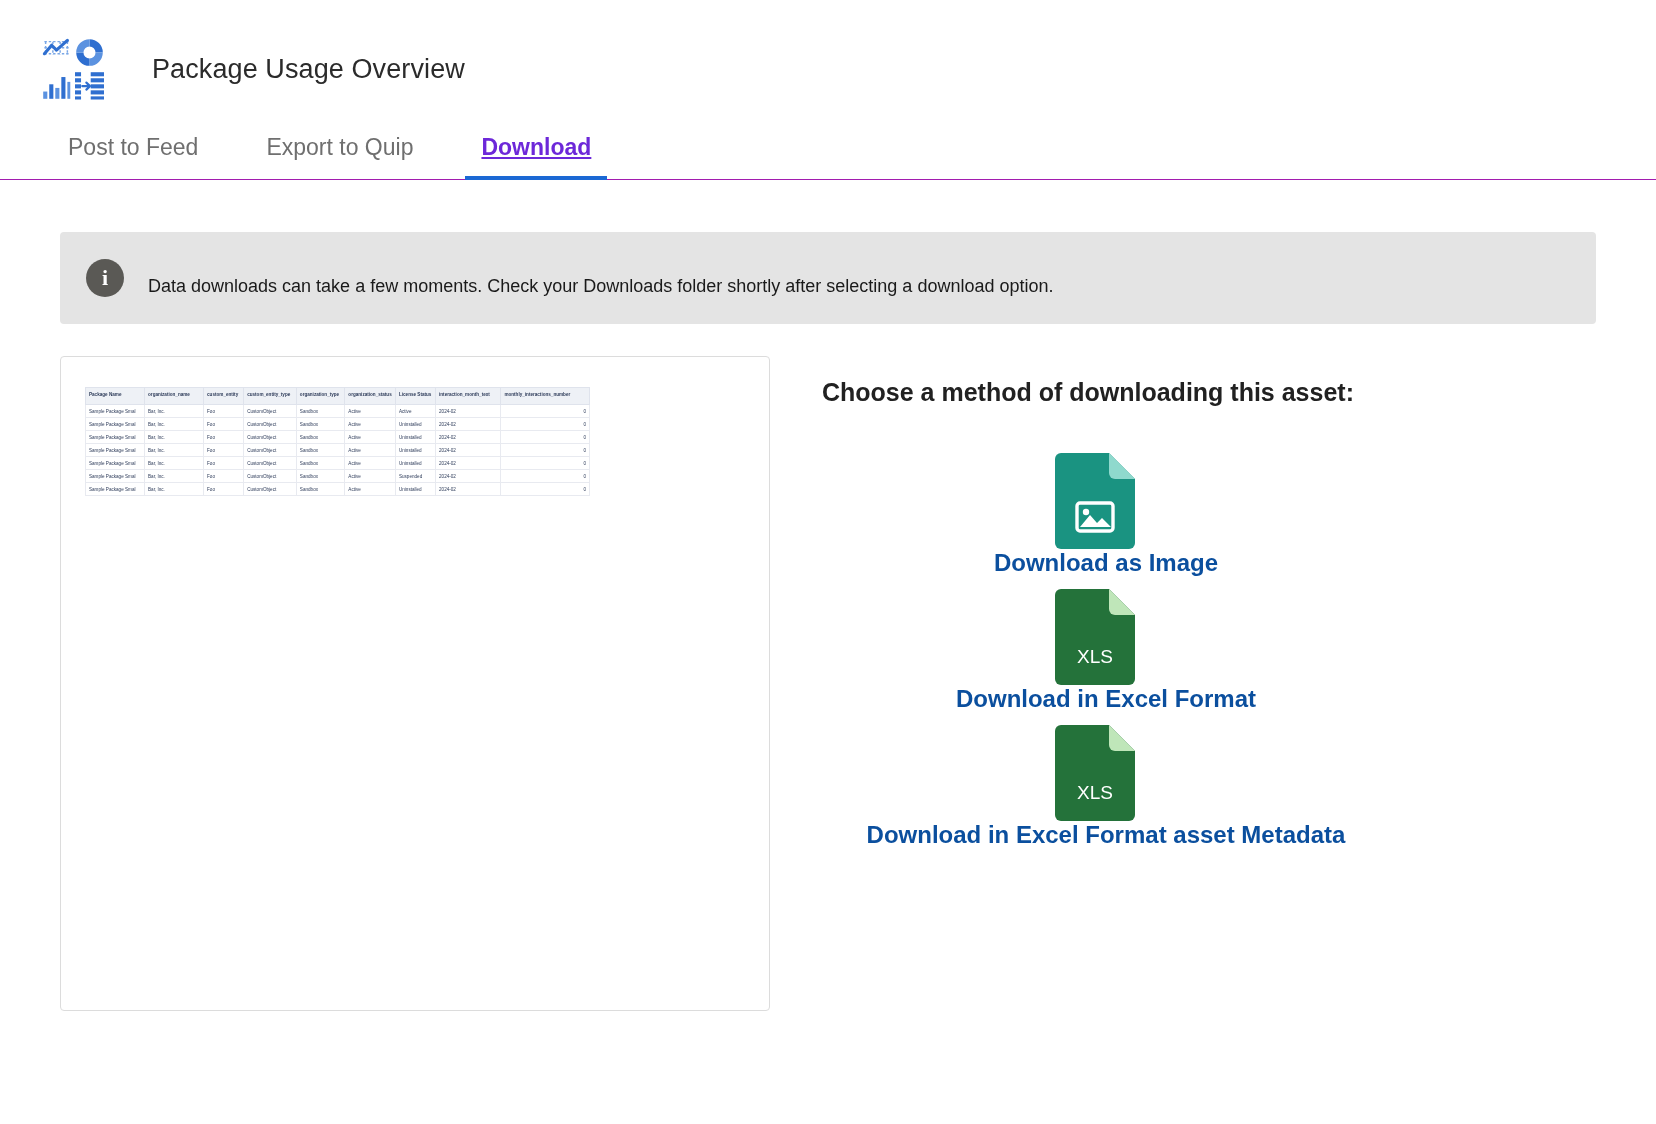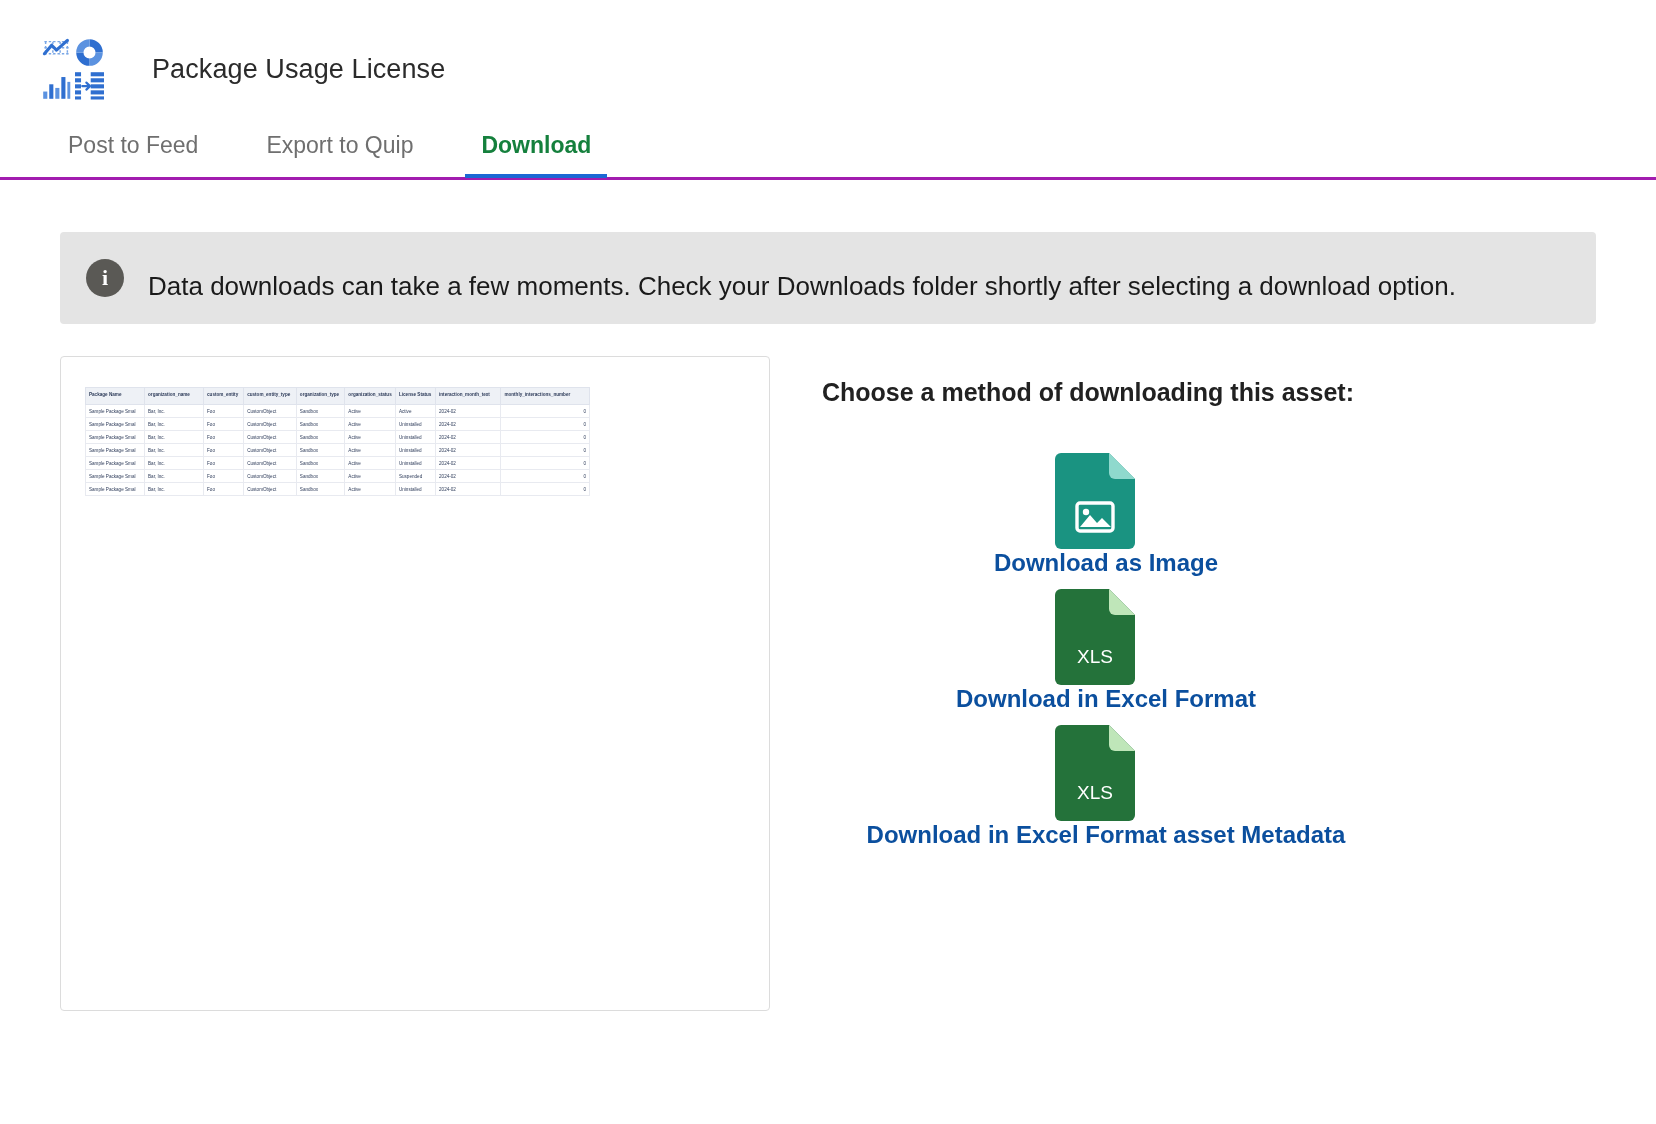--- a/index.html
+++ b/index.html
@@ -222,7 +222,7 @@
       </svg>
     </span>
   </div>
-  <div class="app-title">Package Usage License</div>
+  <div class="app-title">Package Usage Overview</div>
 </div>
 
 <div class="tabbar">

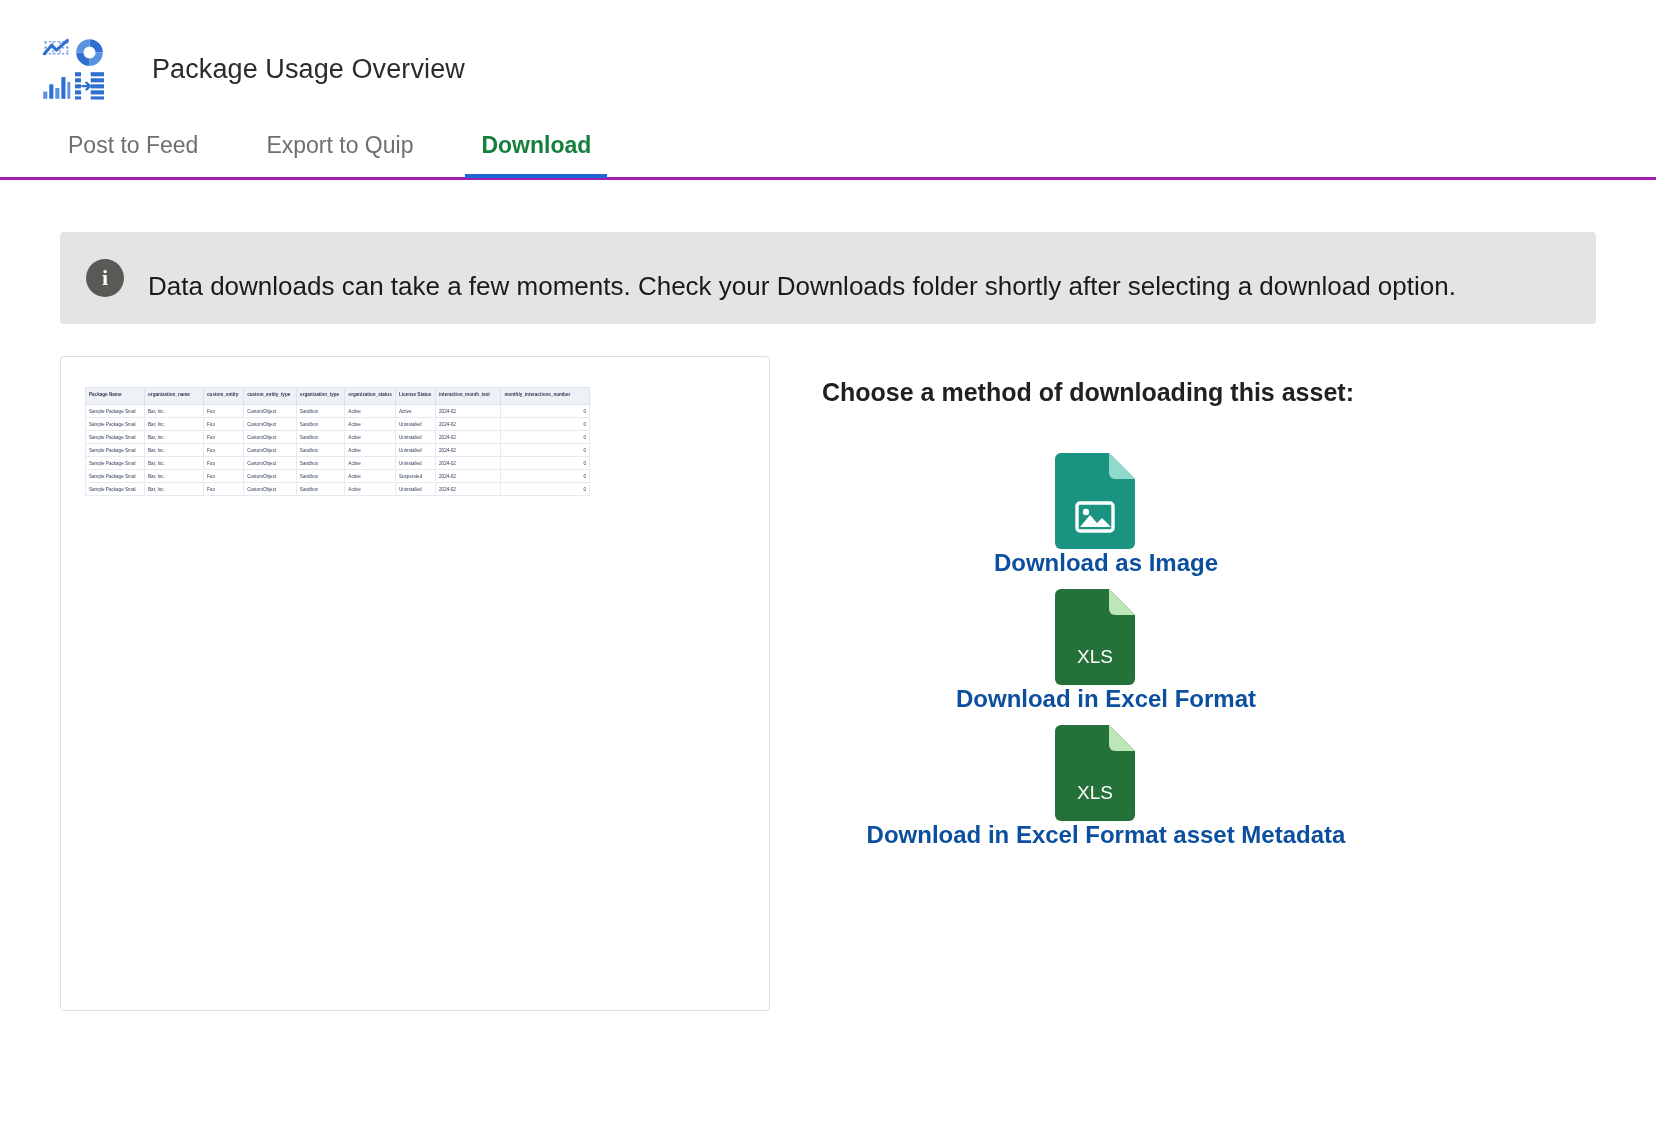--- a/index.html
+++ b/index.html
@@ -42,7 +42,7 @@
     align-items: flex-end;
     padding-left: 62px;
     height: 72px;
-    border-bottom: 3px solid #a21caf;
+    border-bottom: 1px solid #a21caf;
   }
   .tab {
     font-size: 23px;

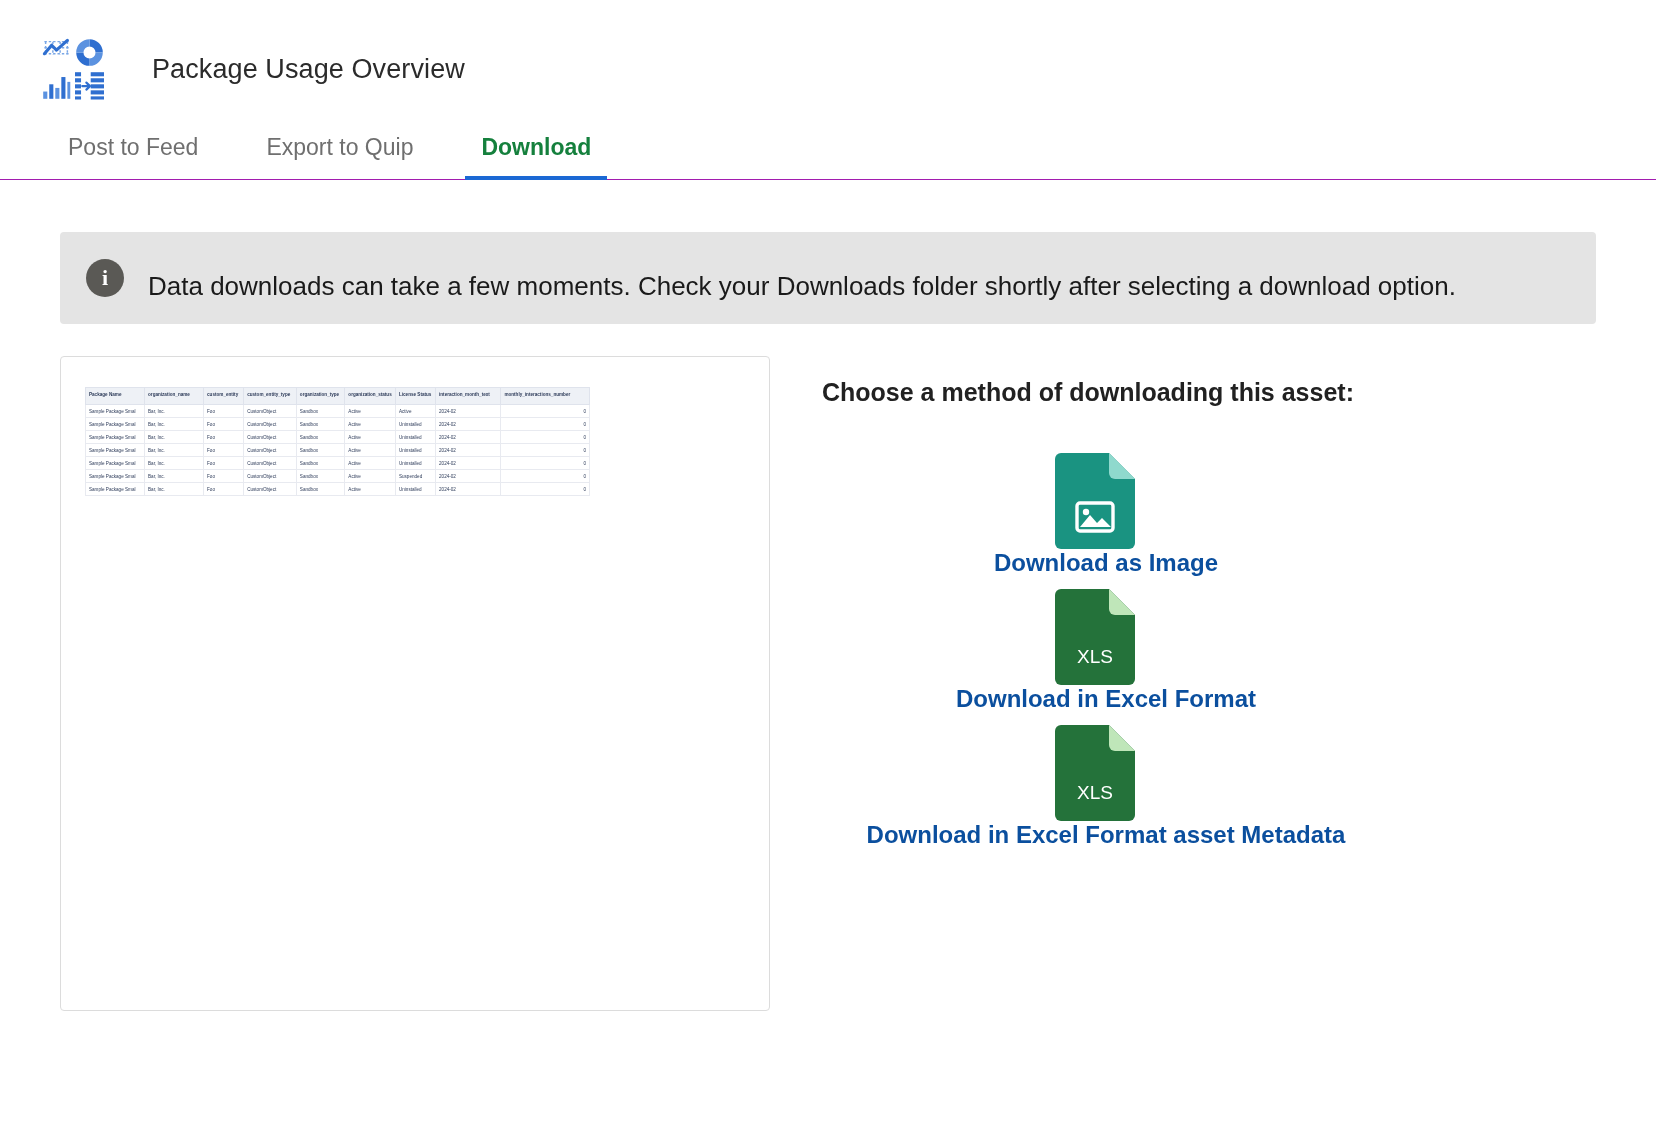--- a/index.html
+++ b/index.html
@@ -54,8 +54,9 @@
     white-space: nowrap;
   }
   .tab.active {
-    color: #15803d;
+    color: #6d28d9;
     font-weight: bold;
+    text-decoration: underline;
   }
   .tab.active::after {
     content: "";

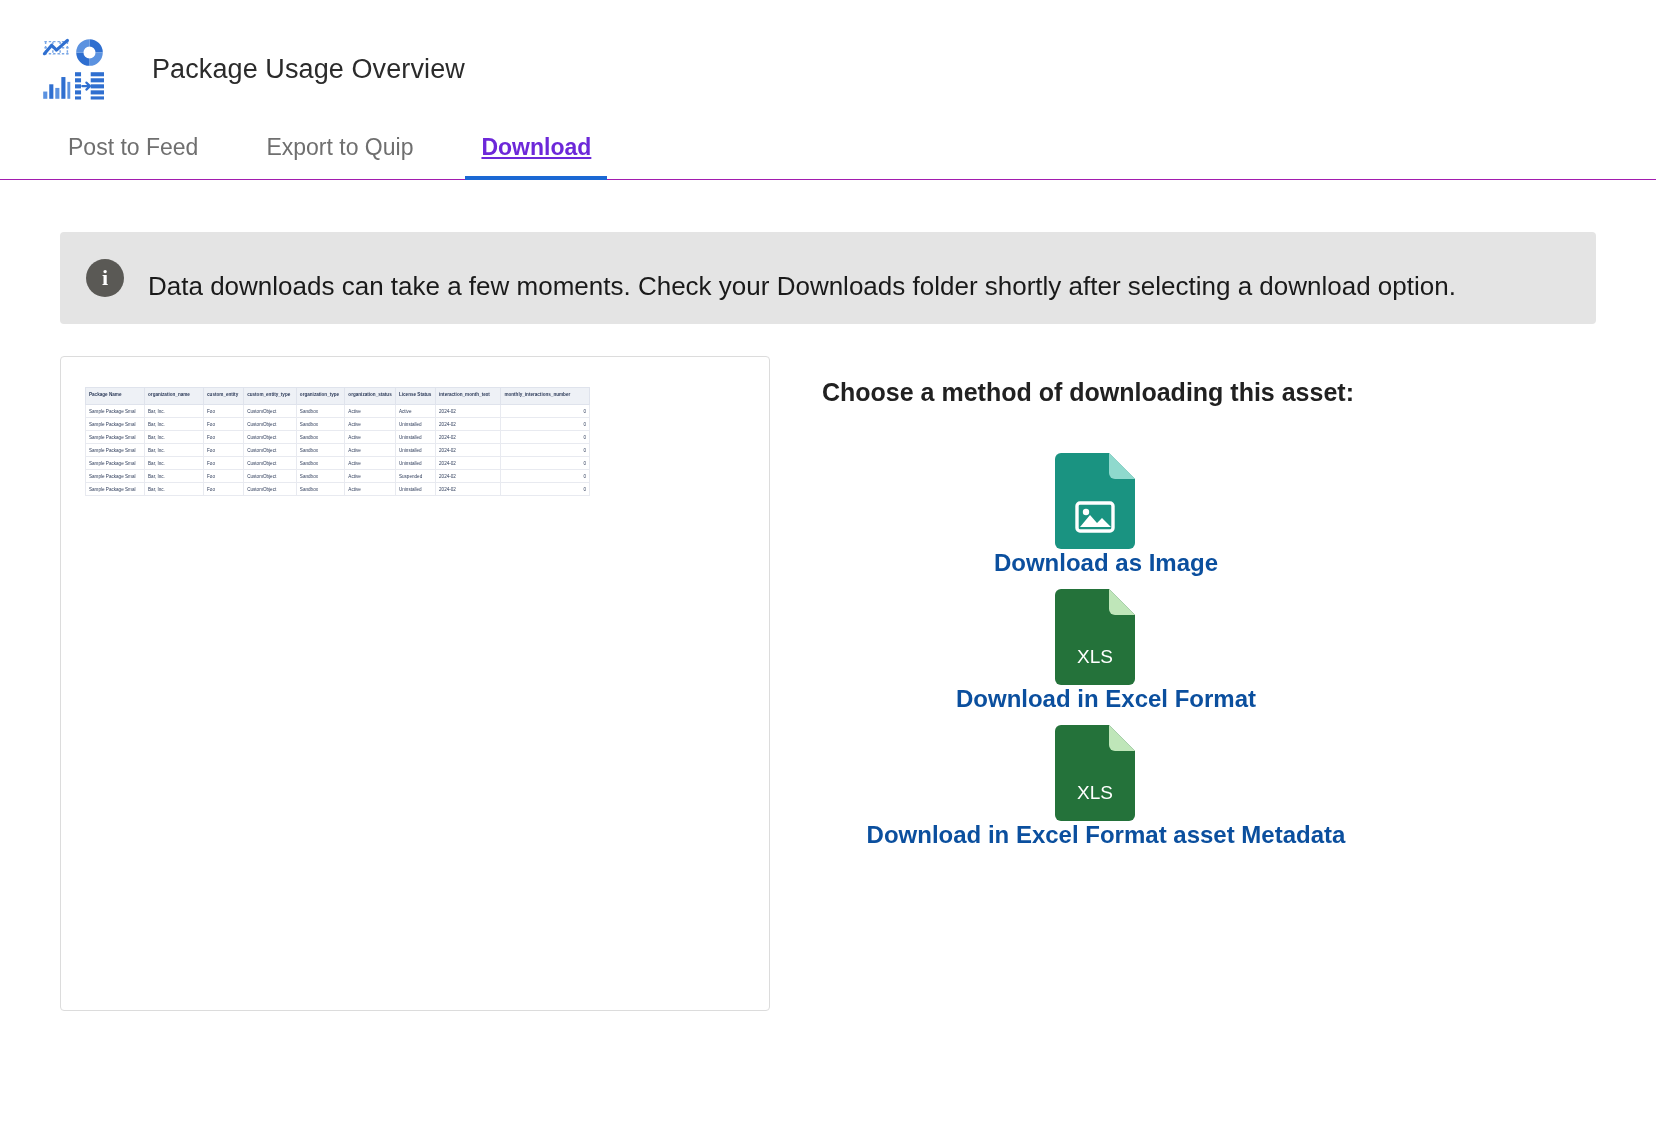--- a/index.html
+++ b/index.html
@@ -88,7 +88,7 @@
   }
   .banner-text {
     margin-left: 24px;
-    font-size: 26px;
+    font-size: 18px;
     color: #1a1a1a;
     margin-top: 16px;
   }

